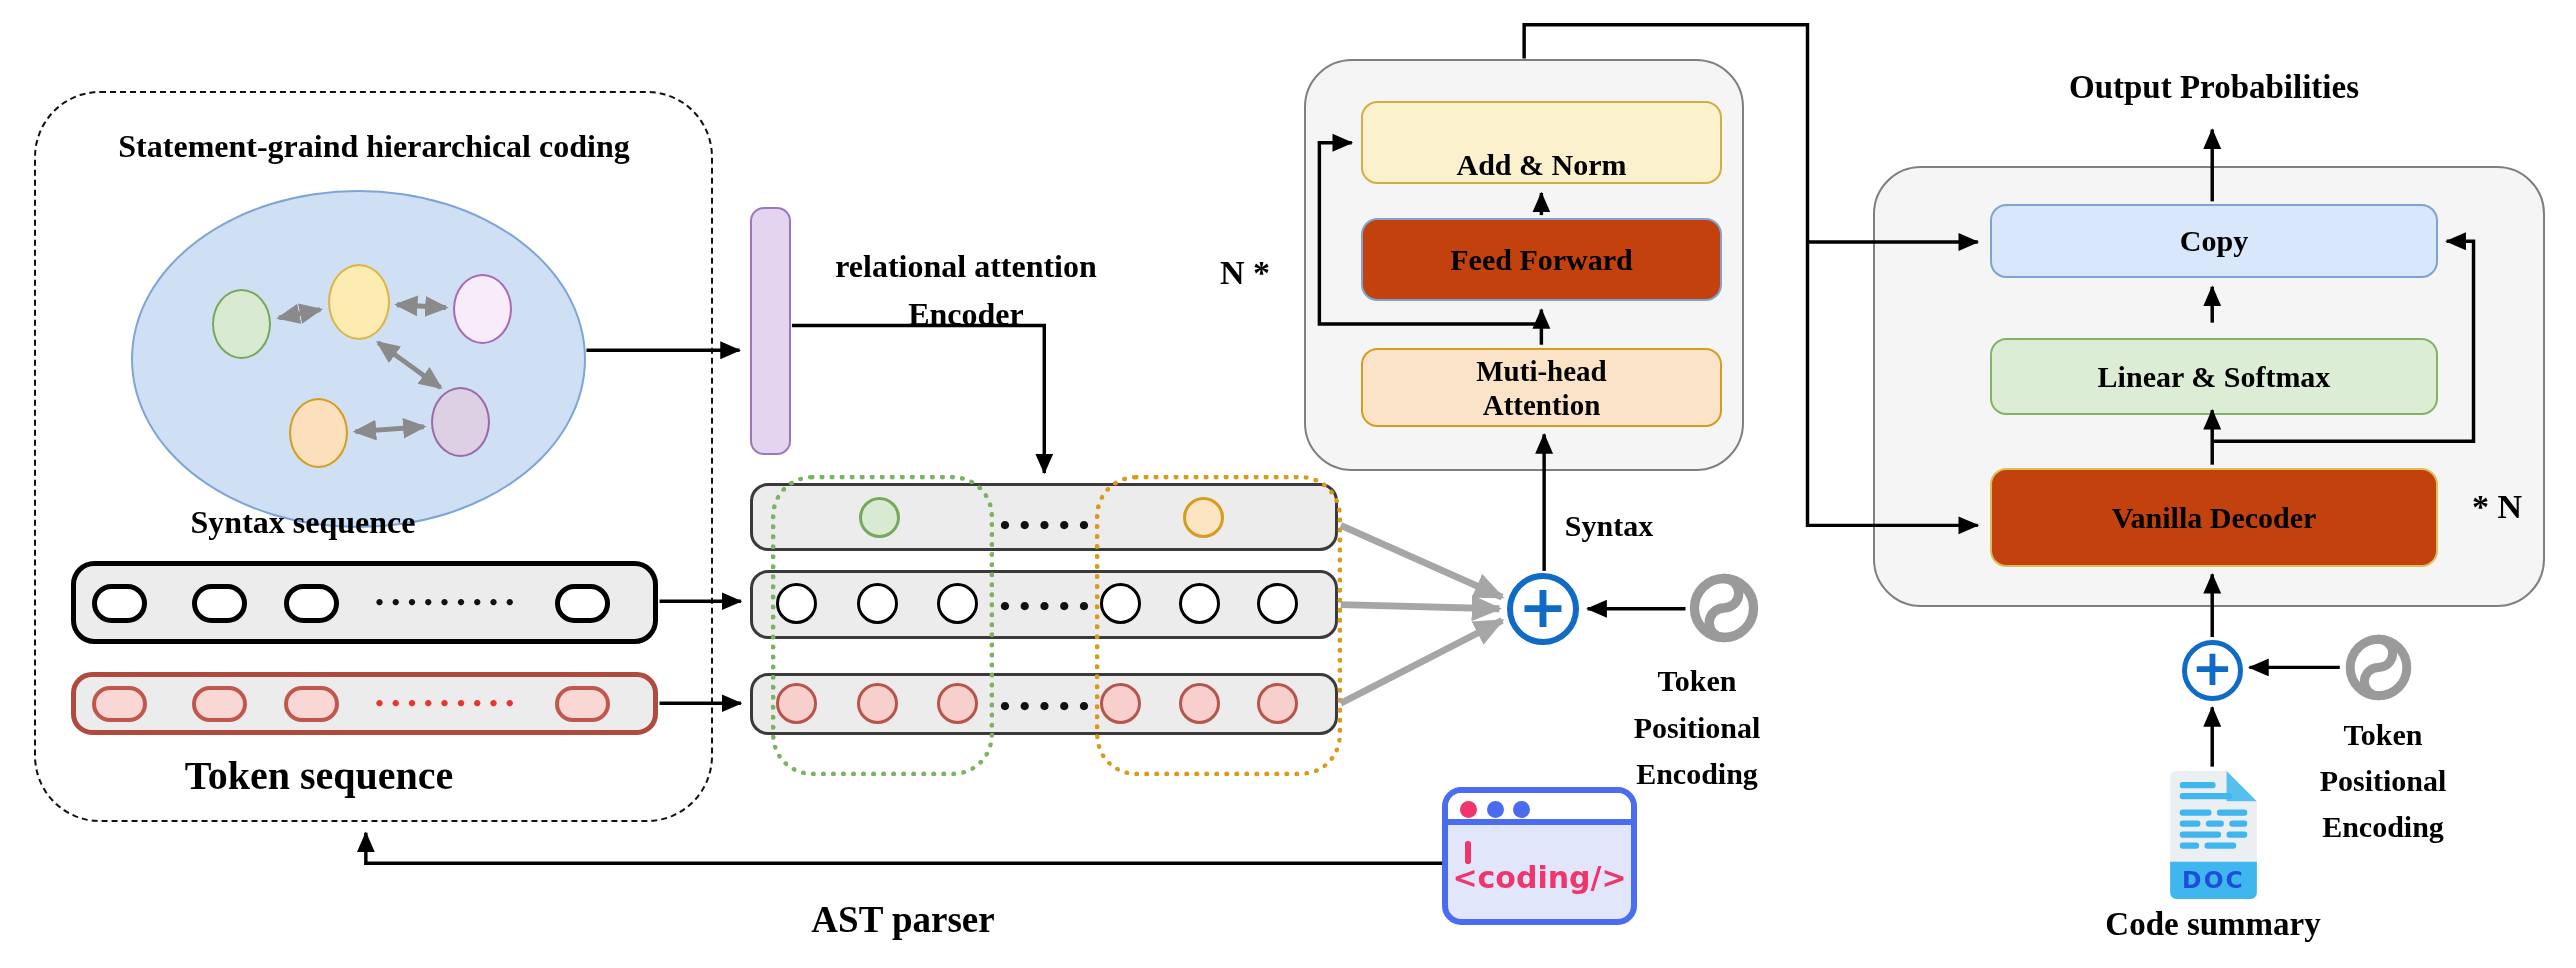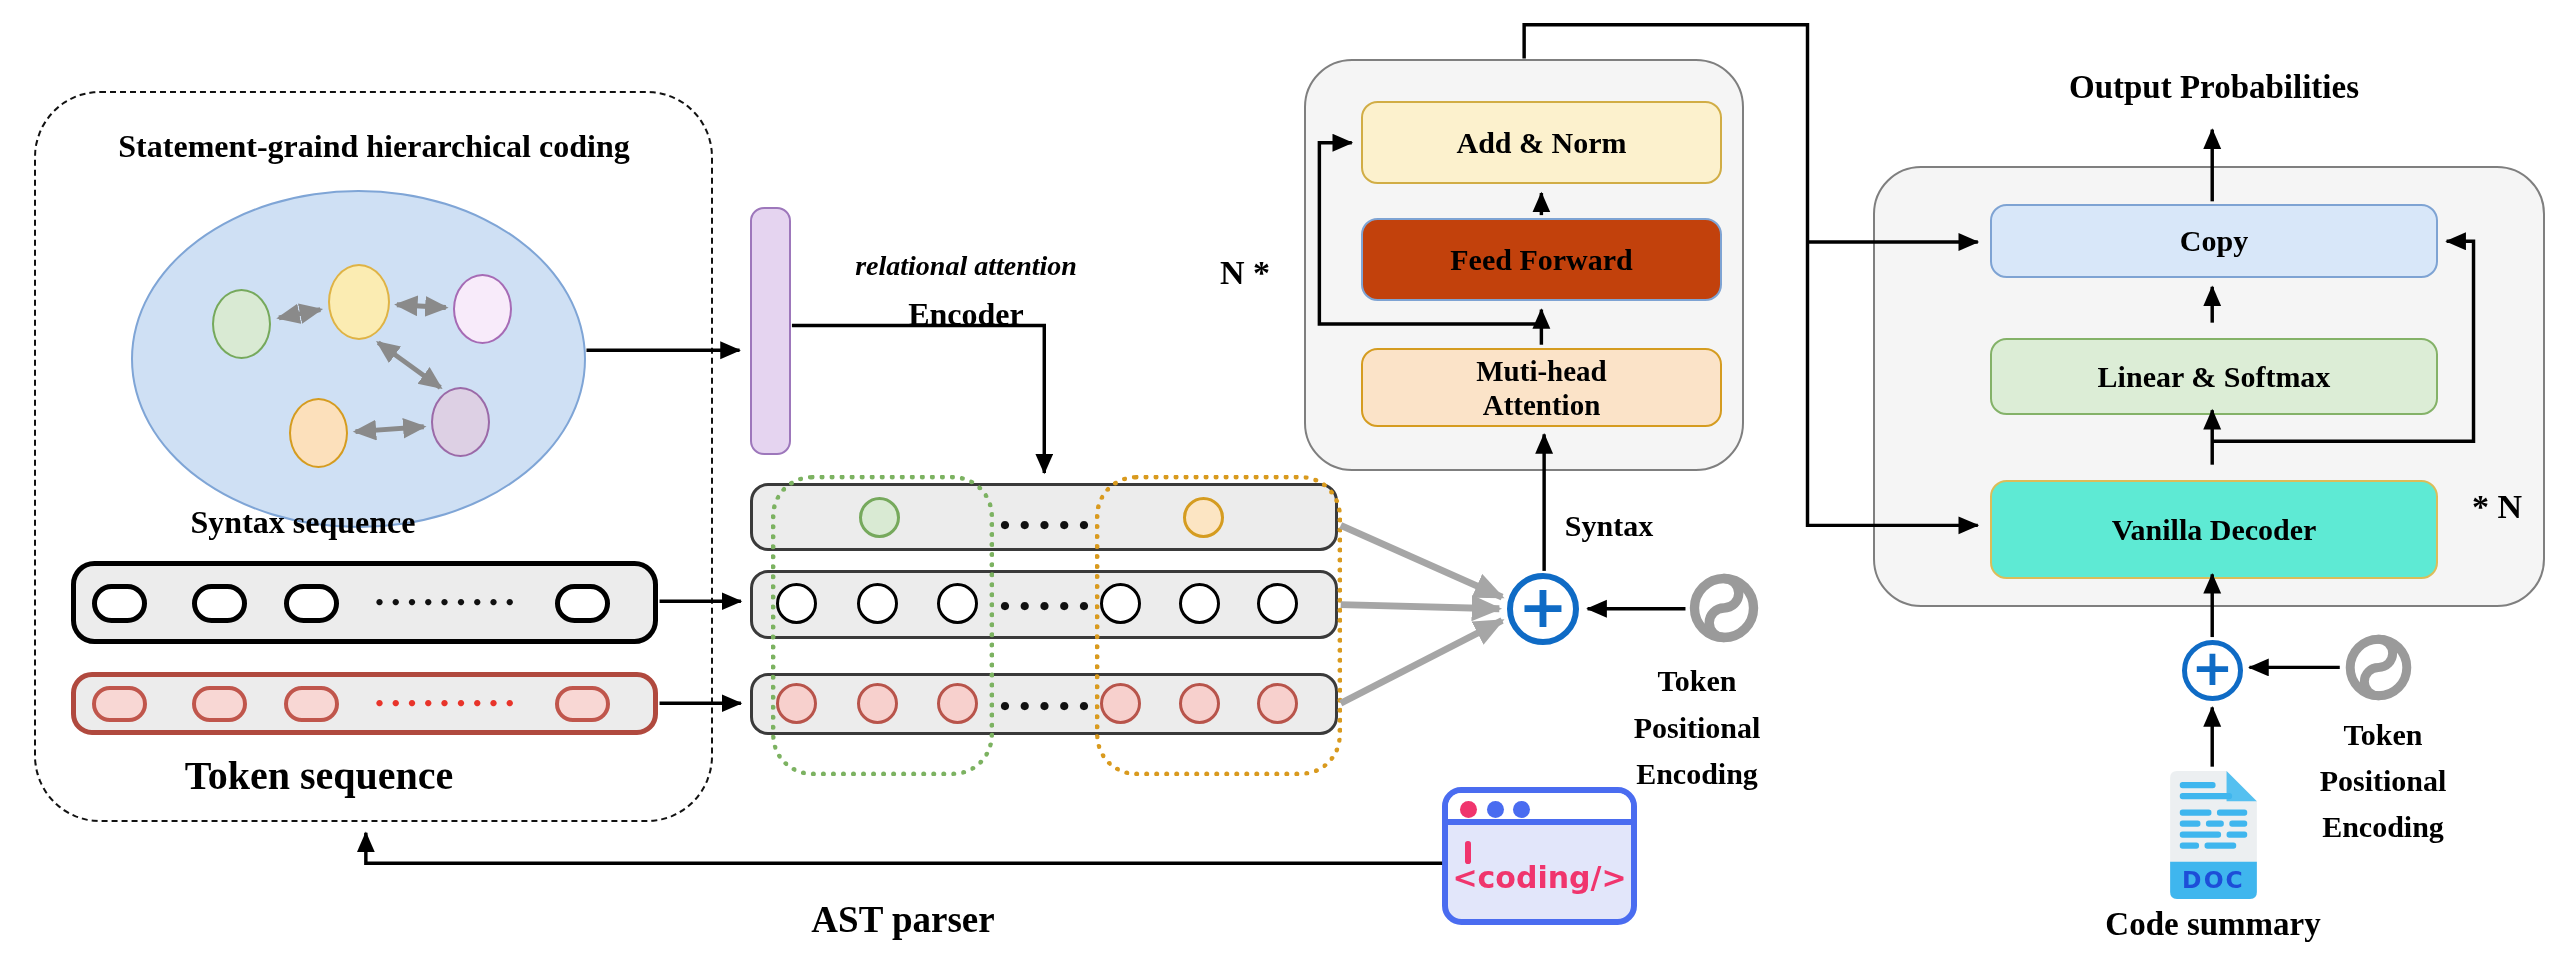--- a/index.html
+++ b/index.html
@@ -86,7 +86,7 @@
 
 <div class="abs" style="left:1304px;top:59px;width:440px;height:412px;background:#f5f5f5;border:2.8px solid #7f7f7f;border-radius:48px;"></div>
 <div class="lbl" style="left:1245px;top:273px;font-size:34px;">N *</div>
-<div class="box" style="left:1361px;top:101px;width:361px;height:83px;background:#fcf1cd;border:2.8px solid #d1ad45;border-radius:16.6px;font-size:30px;">
+<div class="box" style="left:1361px;top:101px;width:361px;height:83px;background:#fcf1cd;border:2.8px solid #d1ad45;border-radius:16.6px;font-size:30px;justify-content:flex-end;">
   <span>Add &amp; Norm</span>
 </div>
 <div class="box" style="left:1361px;top:218px;width:361px;height:83px;background:#c2410c;border:2.8px solid #7ea3d3;border-radius:16.6px;font-size:30px;">

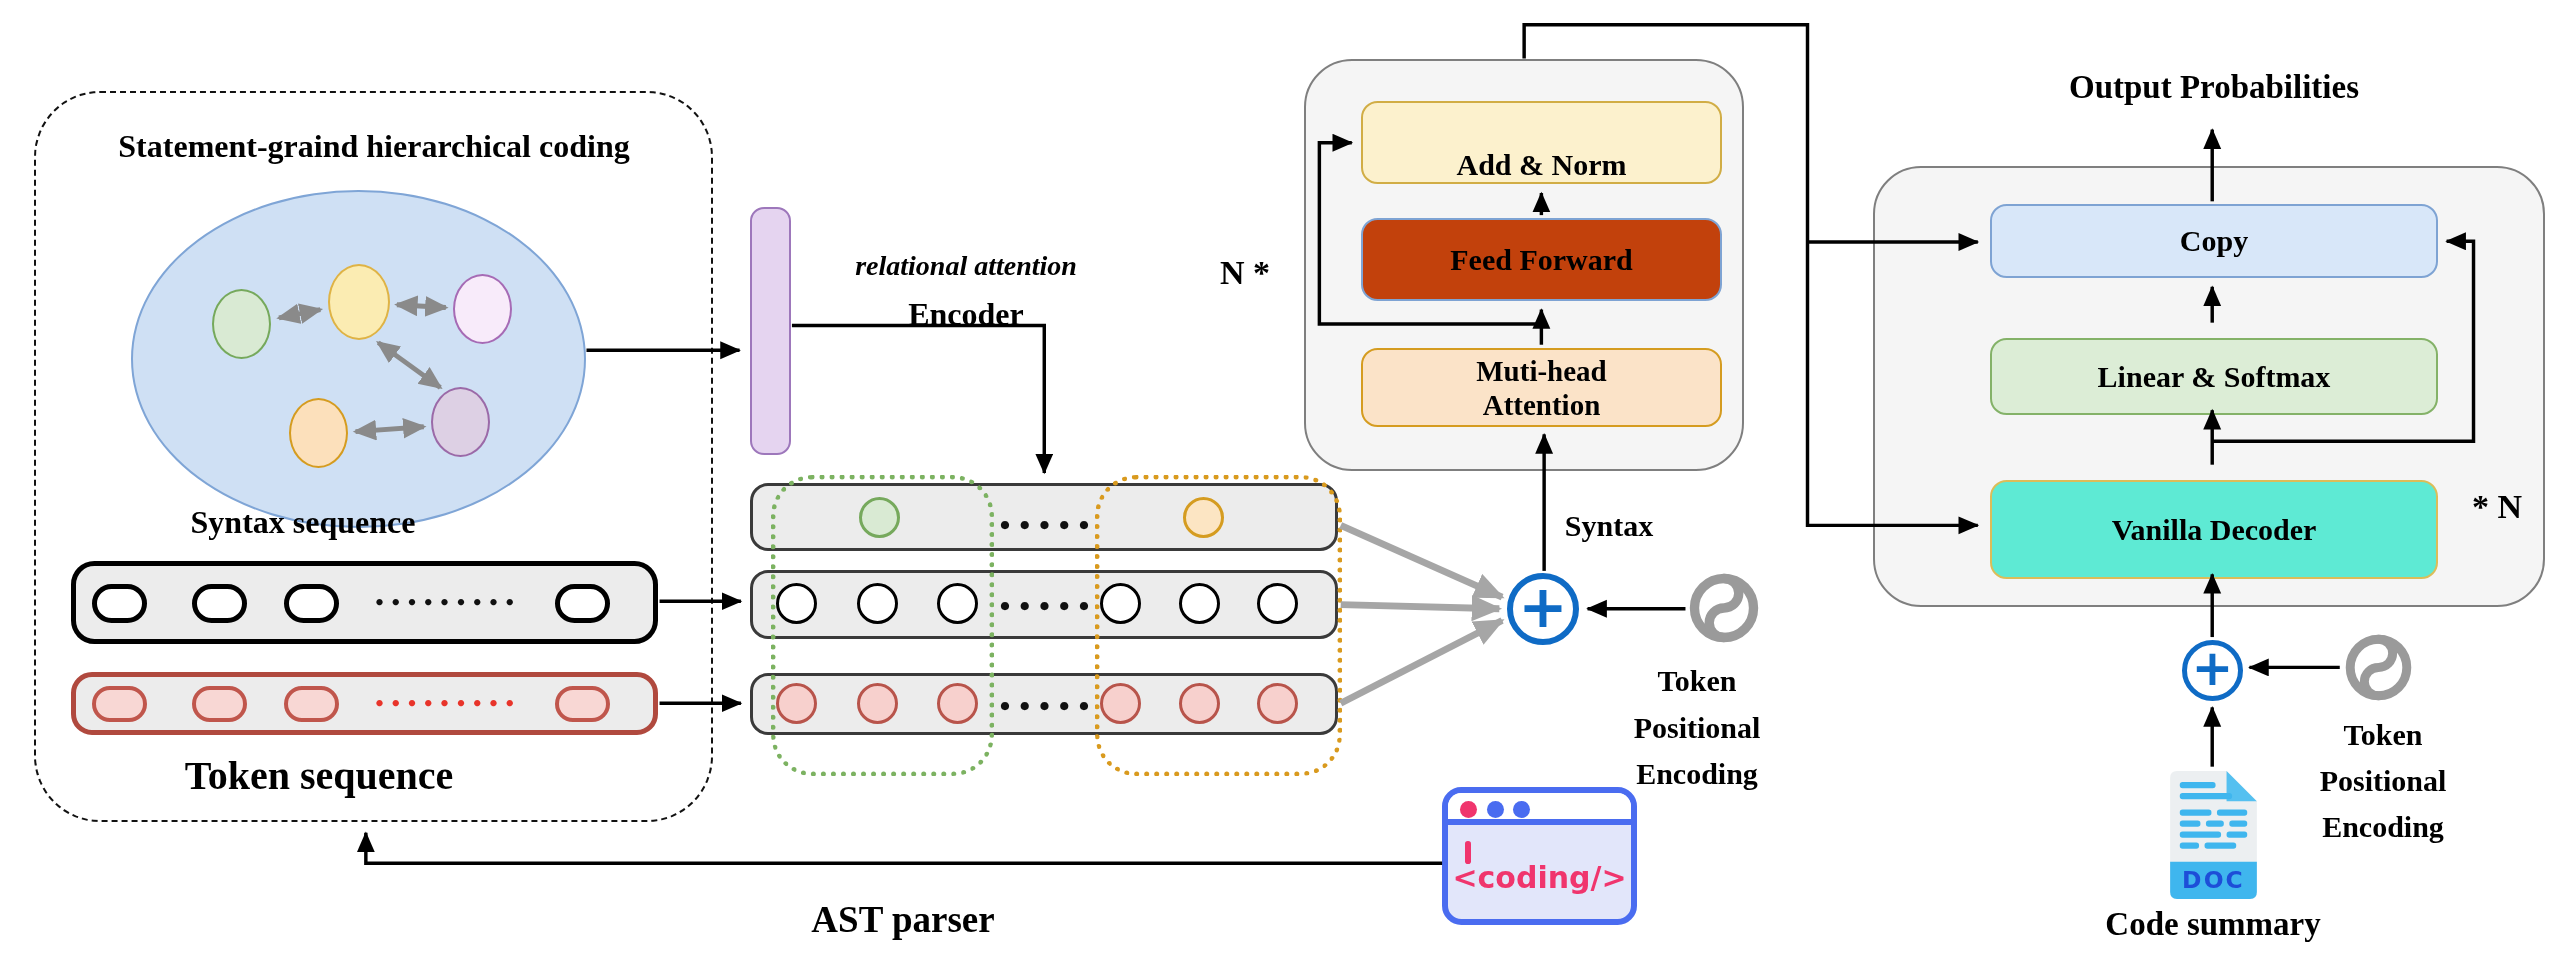--- a/index.html
+++ b/index.html
@@ -54,7 +54,7 @@
 <div class="lbl" style="left:903px;top:919px;font-size:37px;">AST parser</div>
 
 <div class="abs" style="left:750px;top:207px;width:41px;height:248px;background:#e5d4f0;border:2.8px solid #9d77bb;border-radius:14px;"></div>
-<div class="lbl" style="left:966px;top:266px;font-size:28px;font-style:italic;">relational attention</div>
+<div class="lbl" style="left:966px;top:266px;font-size:32px;">relational attention</div>
 <div class="lbl" style="left:966px;top:314px;font-size:32px;">Encoder</div>
 
 <div class="row" style="left:750px;top:483px;width:588px;height:68px;"></div>

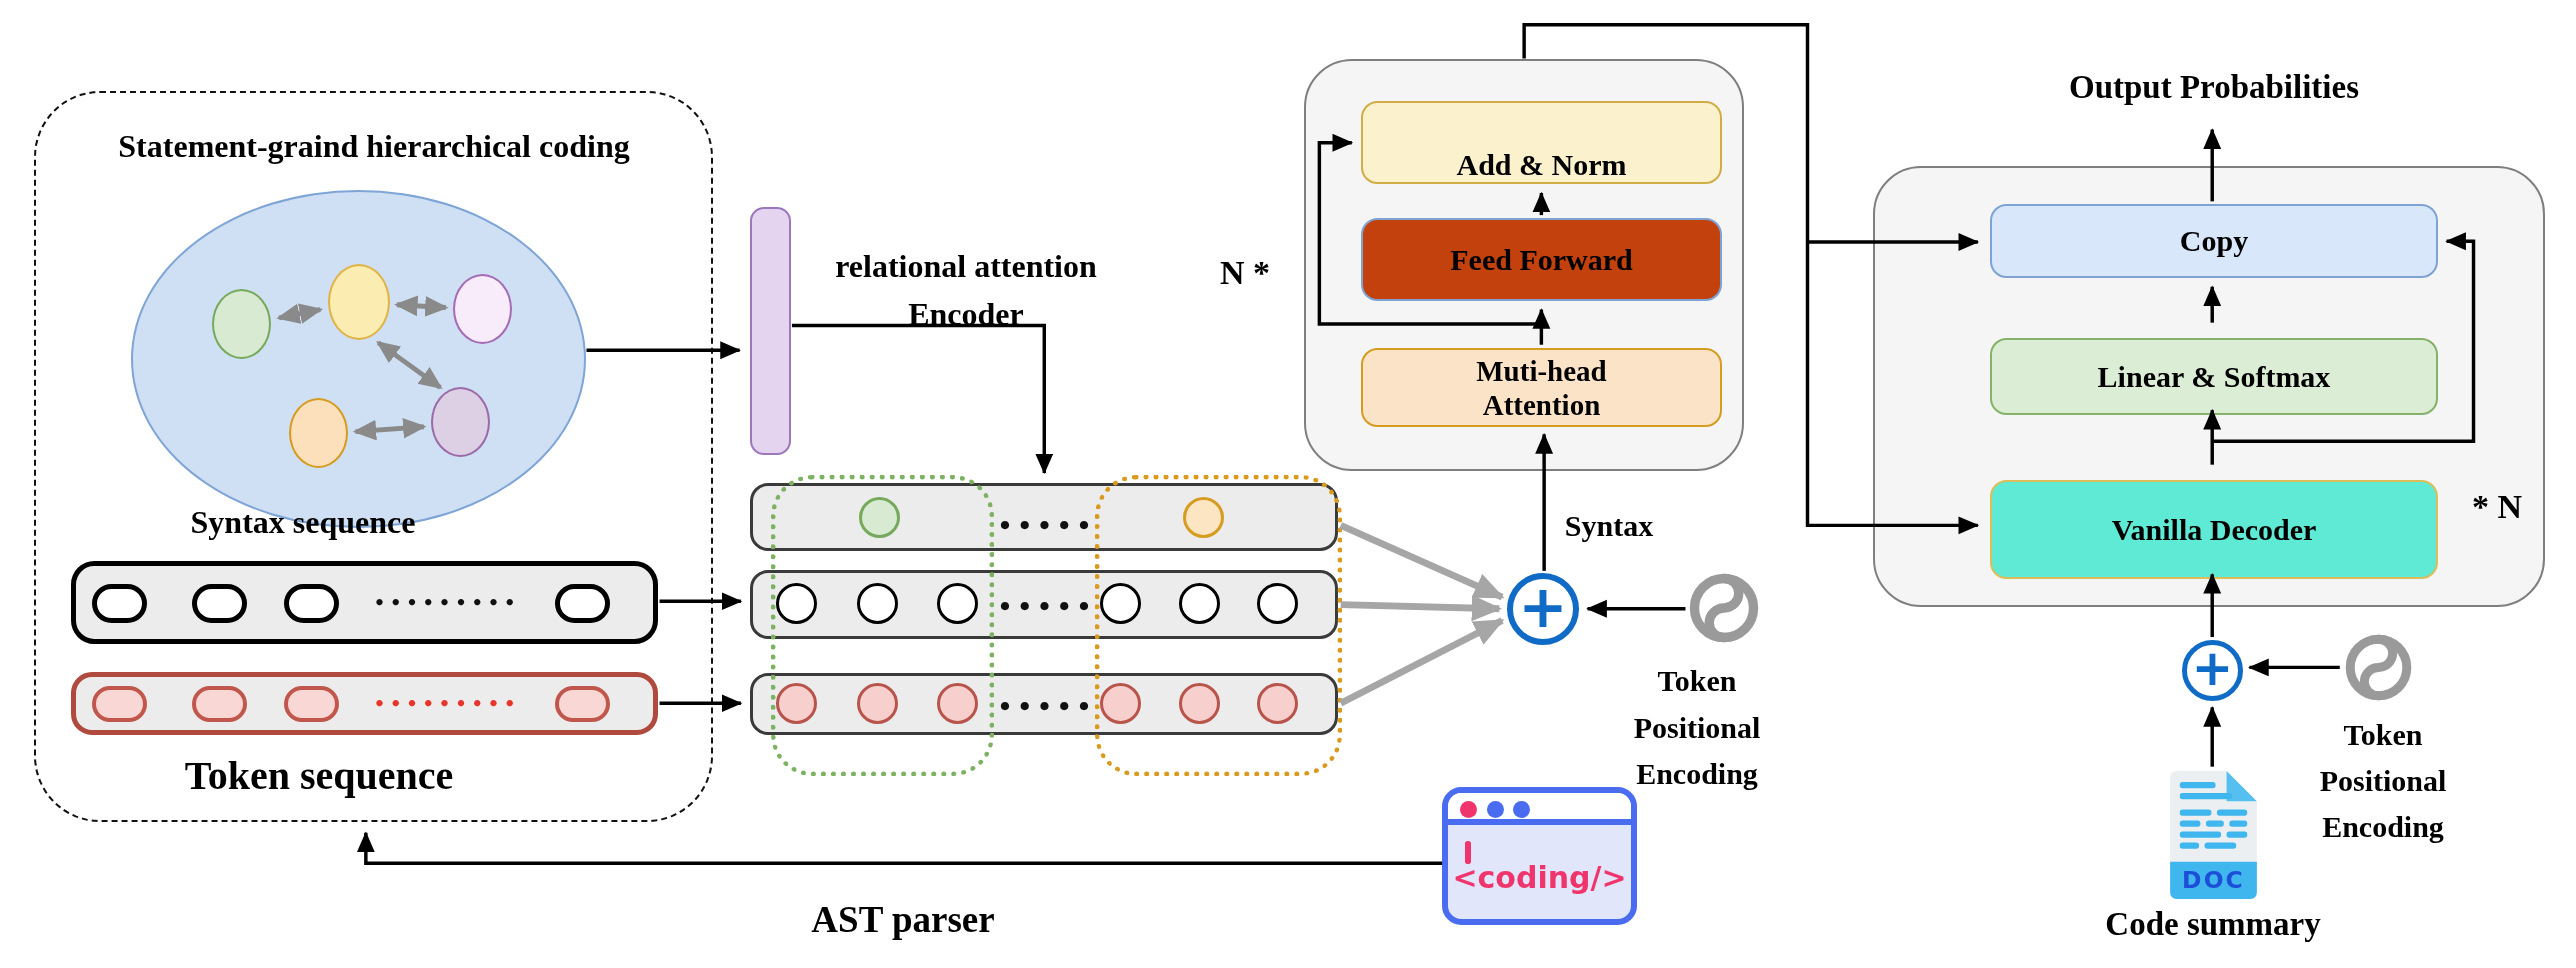--- a/index.html
+++ b/index.html
@@ -117,7 +117,7 @@
 <div class="box" style="left:1990px;top:326px;width:448px;height:77px;background:#dcedd6;border:2.8px solid #84b268;border-radius:16.6px;font-size:30px;margin-top:12px;">
   <span>Linear &amp; Softmax</span>
 </div>
-<div class="box" style="left:1990px;top:468px;width:448px;height:99px;background:#5eead4;border:2.8px solid #dbbd59;border-radius:16.6px;font-size:30px;margin-top:12px;">
+<div class="box" style="left:1990px;top:468px;width:448px;height:99px;background:#c2410c;border:2.8px solid #dbbd59;border-radius:16.6px;font-size:30px;">
   <span>Vanilla Decoder</span>
 </div>
 <div class="lbl" style="left:2497px;top:507px;font-size:34px;">* N</div>

